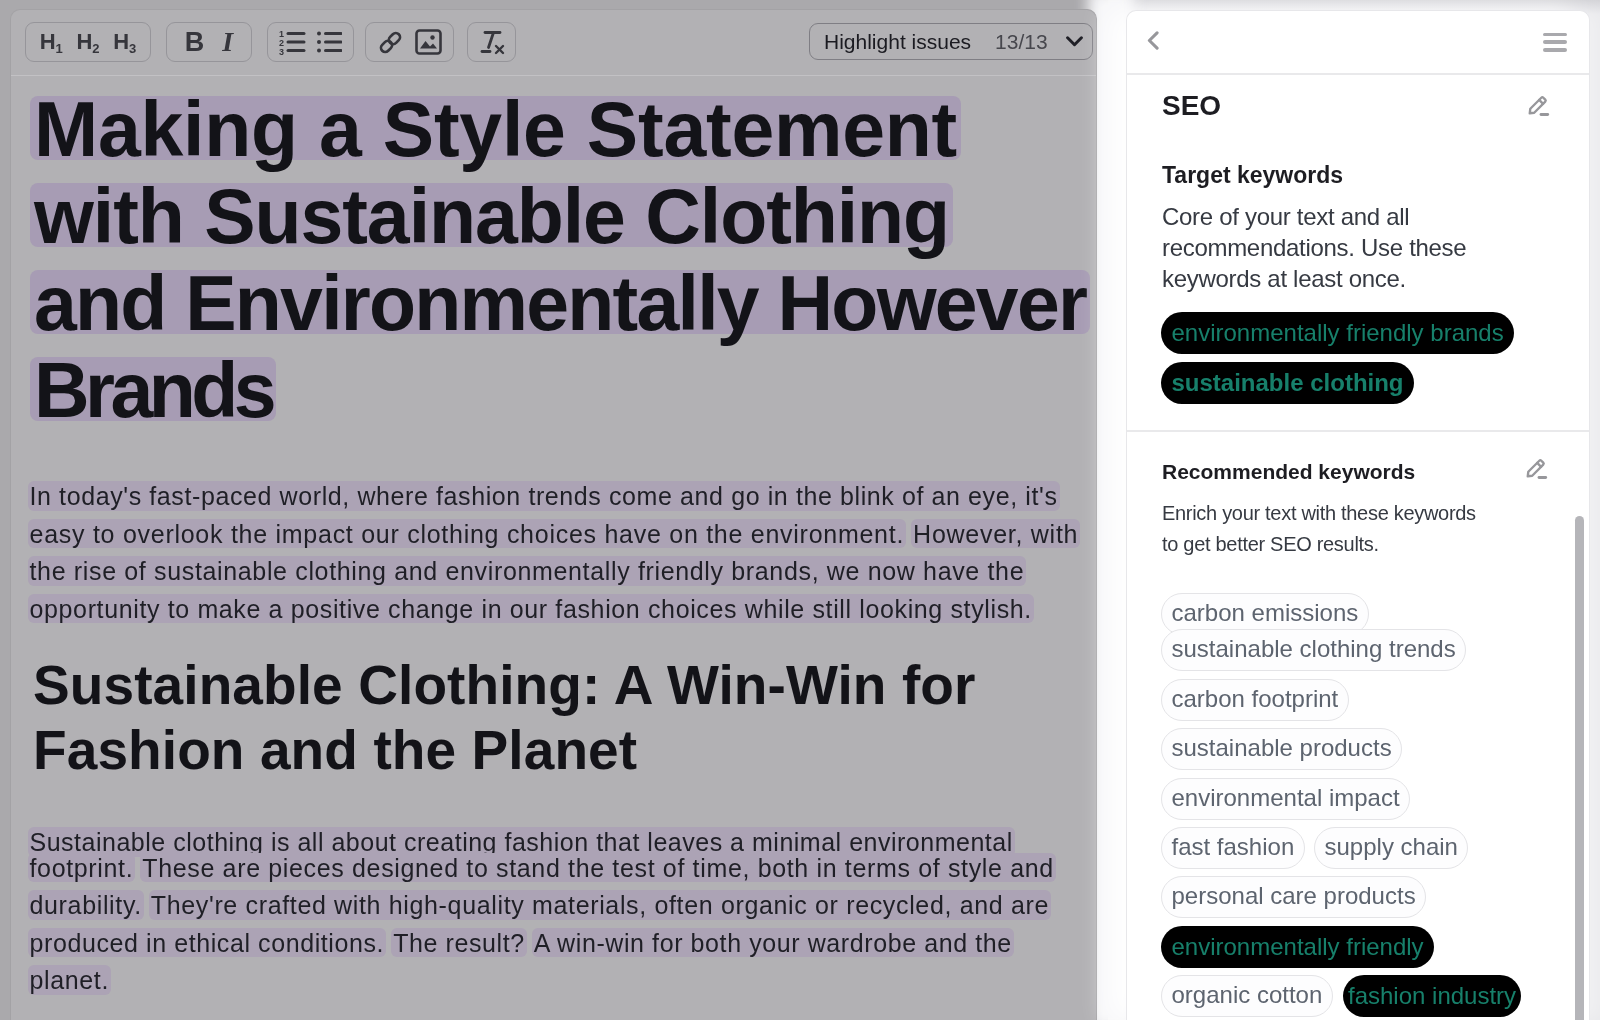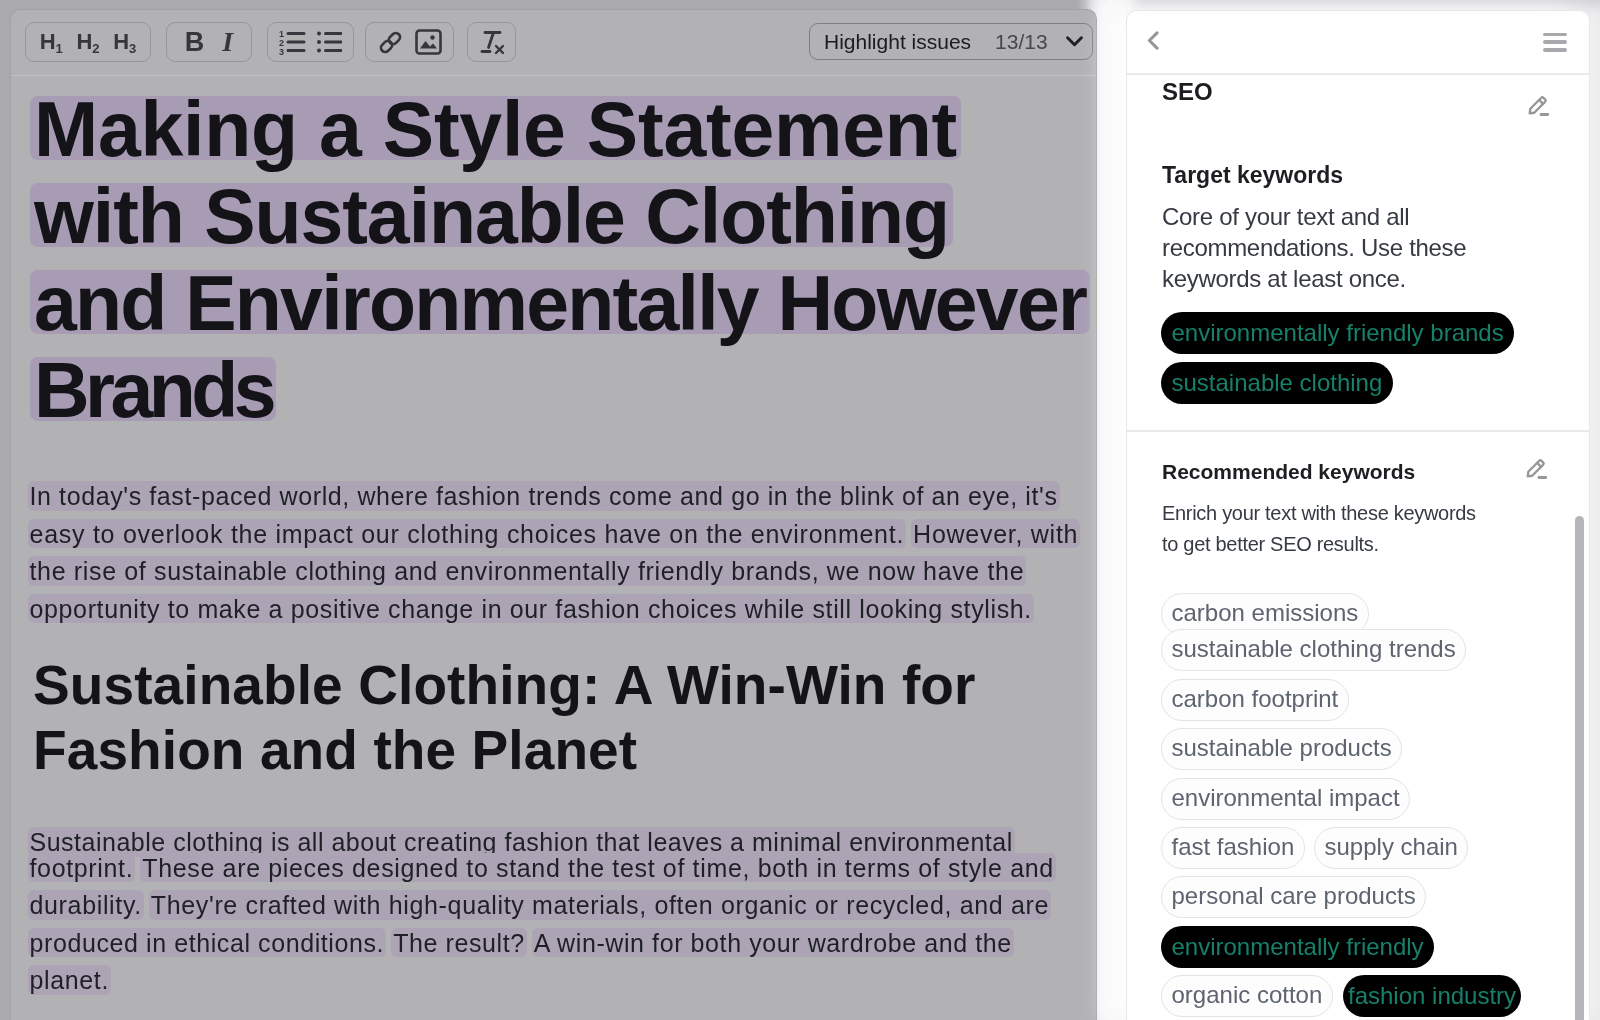--- a/index.html
+++ b/index.html
@@ -137,7 +137,7 @@
   <div style="width:24px; height:3.2px; background:#a9a9ad; border-radius:2px;"></div>
 </div>
 <div class="sdiv" style="top:73px;"></div>
-<div class="stext" style="top:78px; font-size:24px; font-weight:bold;">SEO</div>
+<div class="stext" style="top:90px; font-size:28px; font-weight:bold;">SEO</div>
 <svg style="position:absolute; left:1525px; top:91px;" width="27" height="27" viewBox="0 0 24 24" fill="none" stroke="#97979b" stroke-width="2.1" stroke-linejoin="round" stroke-linecap="round">
   <path d="M4.7 15.8 L4.2 19.8 L8.2 19.3 L18 9.5 A1.3 1.3 0 0 0 18 7.7 L16.3 6 A1.3 1.3 0 0 0 14.5 6 Z"></path>
   <line x1="12.6" y1="7.9" x2="16.1" y2="11.4"></line>

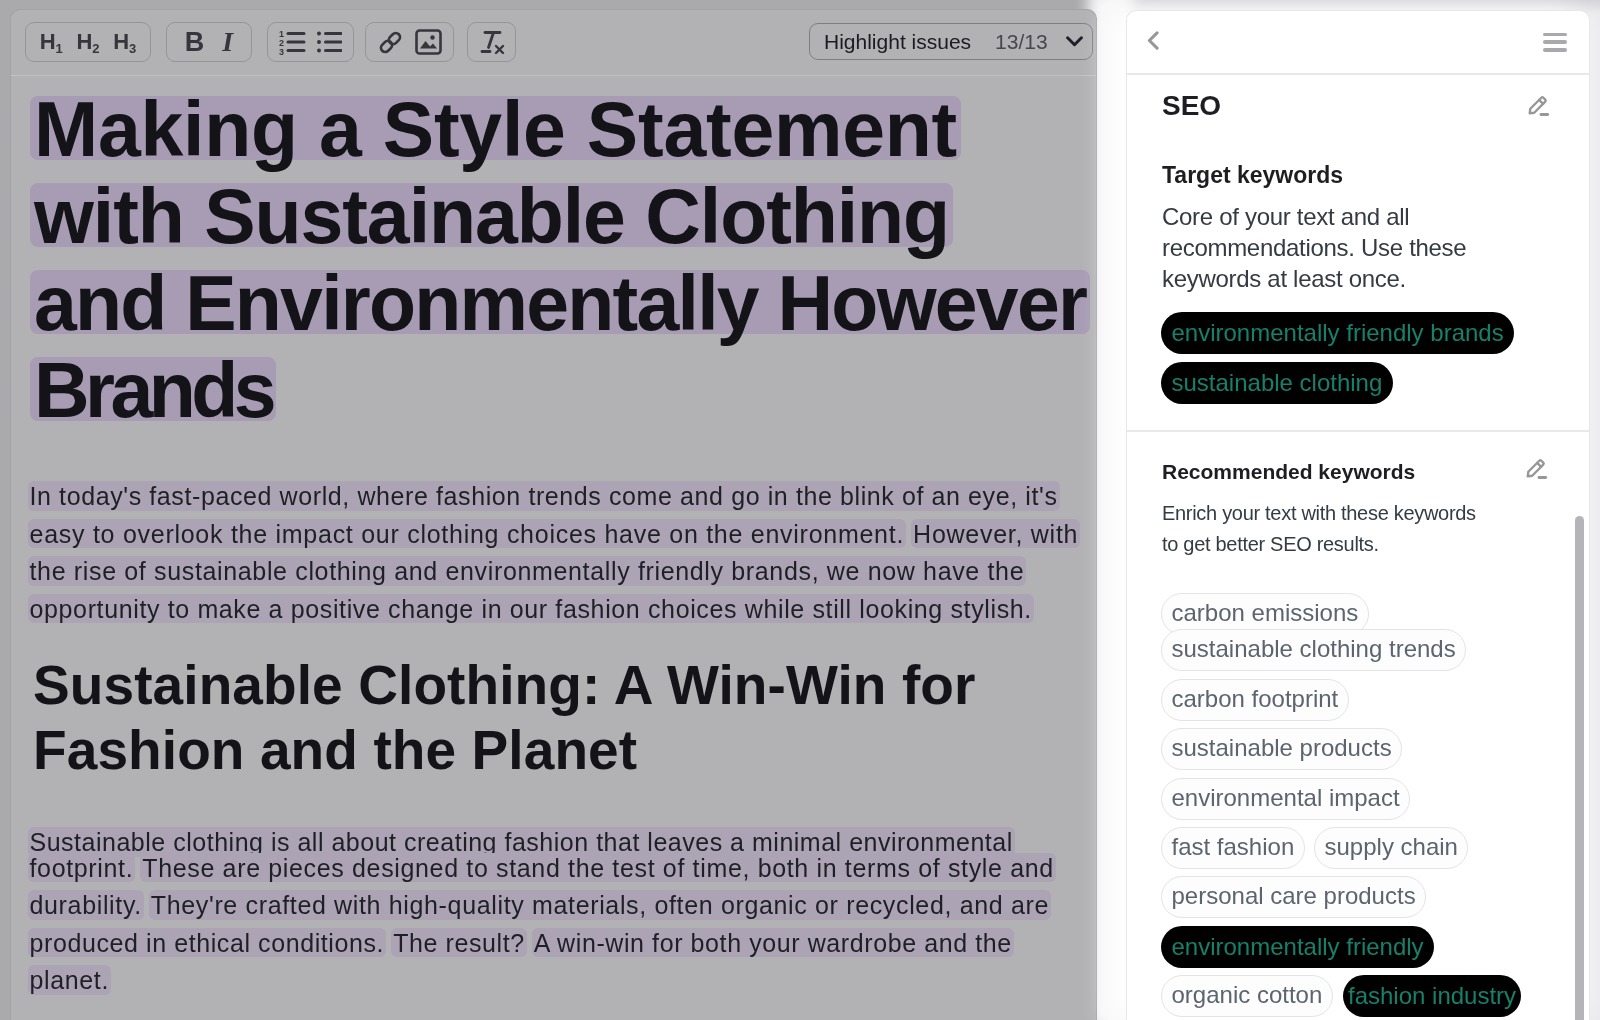--- a/index.html
+++ b/index.html
@@ -146,7 +146,7 @@
 <div class="stext" style="top:162px; font-size:23px; font-weight:bold;">Target keywords</div>
 <div class="stext" style="top:201px; font-size:24px; line-height:31px; color:#363a42; letter-spacing:-0.3px;">Core of your text and all<br>recommendations. Use these<br>keywords at least once.</div>
 <div class="pill pg" style="top:312px;">environmentally friendly brands</div>
-<div class="pill pg" style="top:361.5px;">sustainable clothing</div>
+<div class="pill pg" style="top:361.5px;font-weight:bold;">sustainable clothing</div>
 <div class="sdiv" style="top:430px;"></div>
 <div class="stext" style="top:460px; font-size:21px; font-weight:bold;">Recommended keywords</div>
 <svg style="position:absolute; left:1523px; top:454px;" width="27" height="27" viewBox="0 0 24 24" fill="none" stroke="#97979b" stroke-width="2.1" stroke-linejoin="round" stroke-linecap="round">

